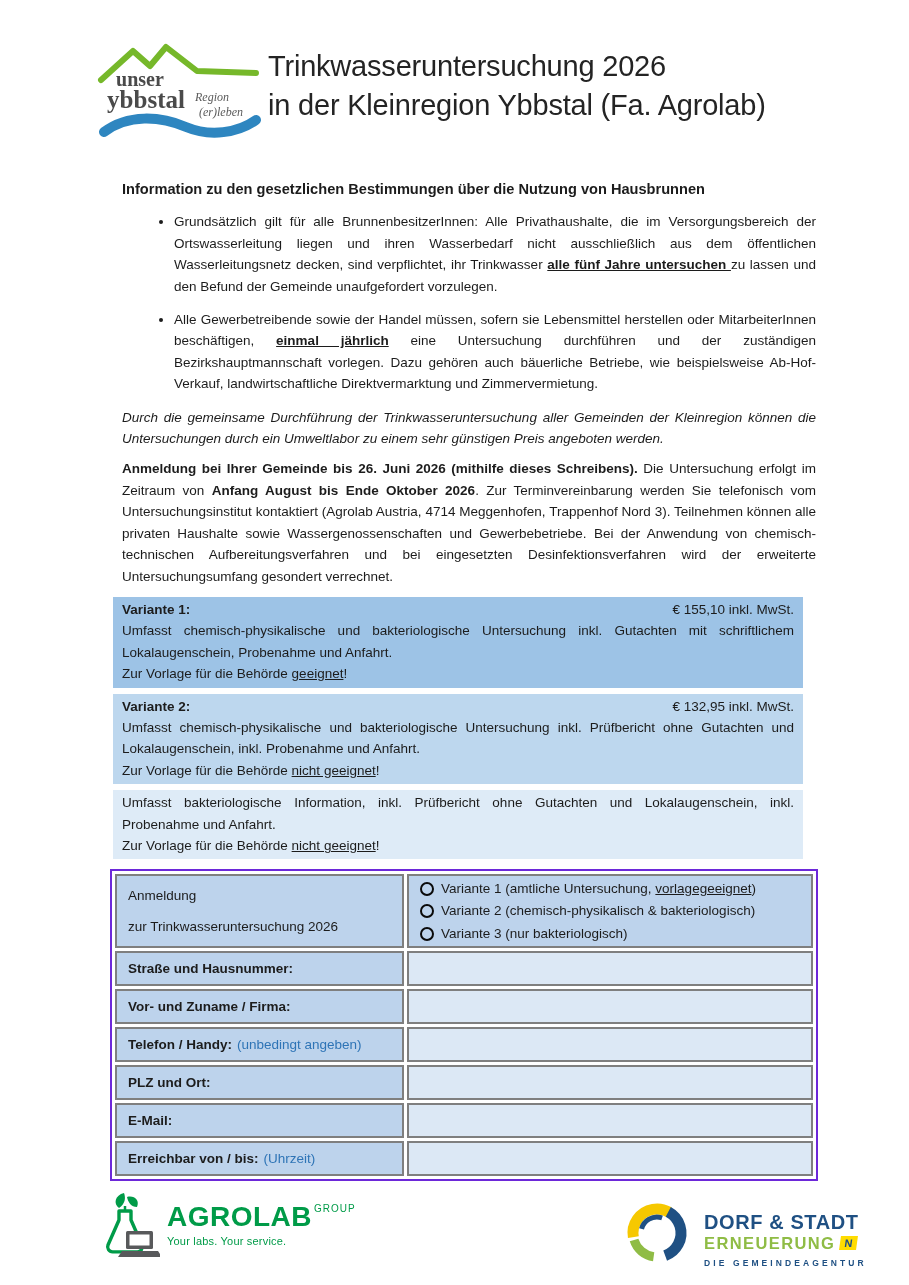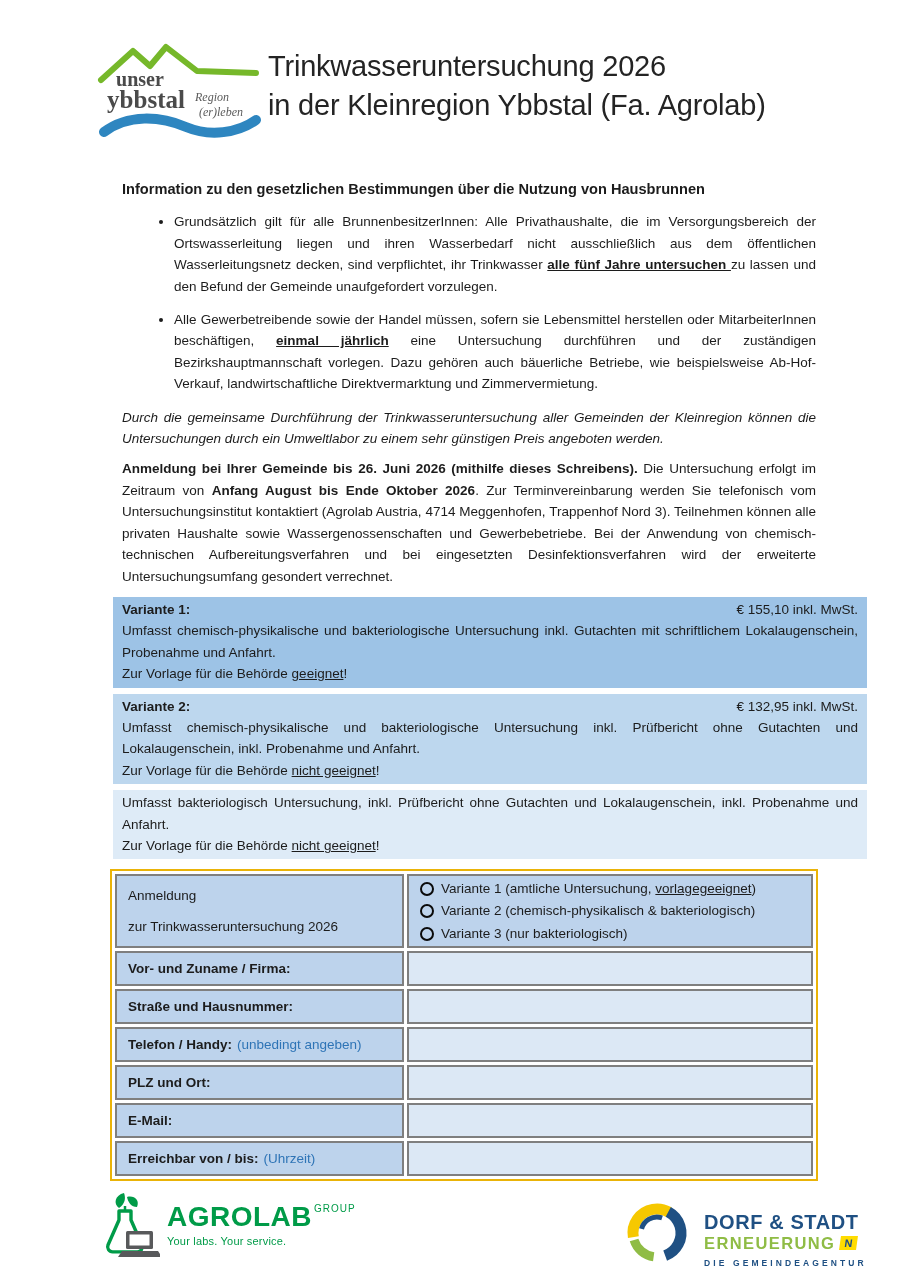--- a/index.html
+++ b/index.html
@@ -23,7 +23,7 @@
   .b{font-weight:700;}
   .u{text-decoration:underline;}
   
-  .variants{margin:10px 0 0 -9px;width:754px;}
+  .variants{margin:10px 0 0 -9px;width:690px;}
   .variant{padding:2px 9px 3px;}
   .variant + .variant{margin-top:6px;}
   .vhead{display:flex;justify-content:space-between;}

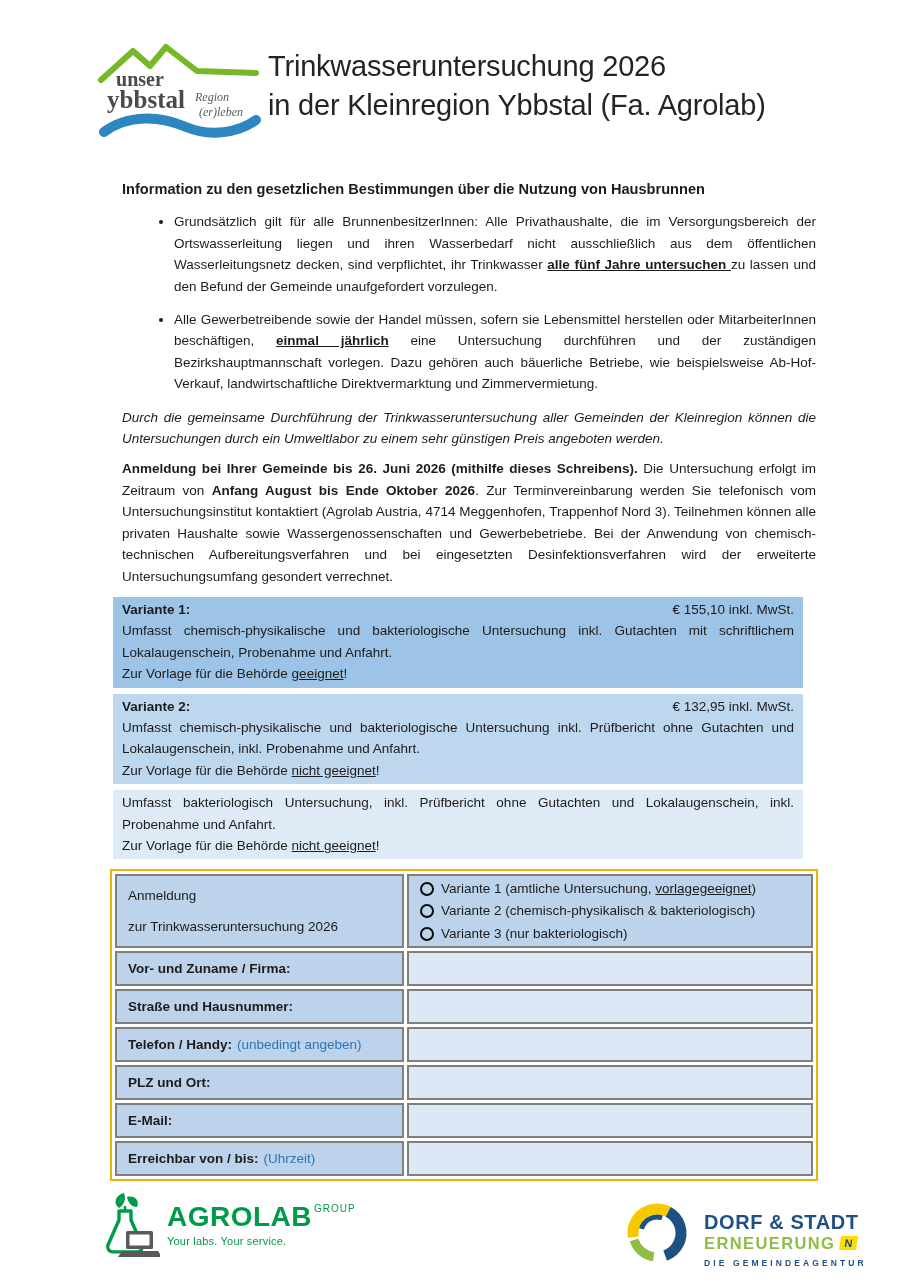--- a/index.html
+++ b/index.html
@@ -116,7 +116,7 @@
       </div>
 
       <div class="variant" style="background-color: rgb(222, 235, 247);">
-        <div class="vbody">Umfasst bakteriologisch Untersuchung, inkl. Prüfbericht ohne Gutachten und Lokalaugenschein, inkl. Probenahme und Anfahrt.</div>
+        <div class="vbody">Umfasst bakteriologische Information, inkl. Prüfbericht ohne Gutachten und Lokalaugenschein, inkl. Probenahme und Anfahrt.</div>
         <div class="vnote"><span>Zur Vorlage für die Behörde </span><span class="u">nicht geeignet</span><span>!</span></div>
       </div>
 

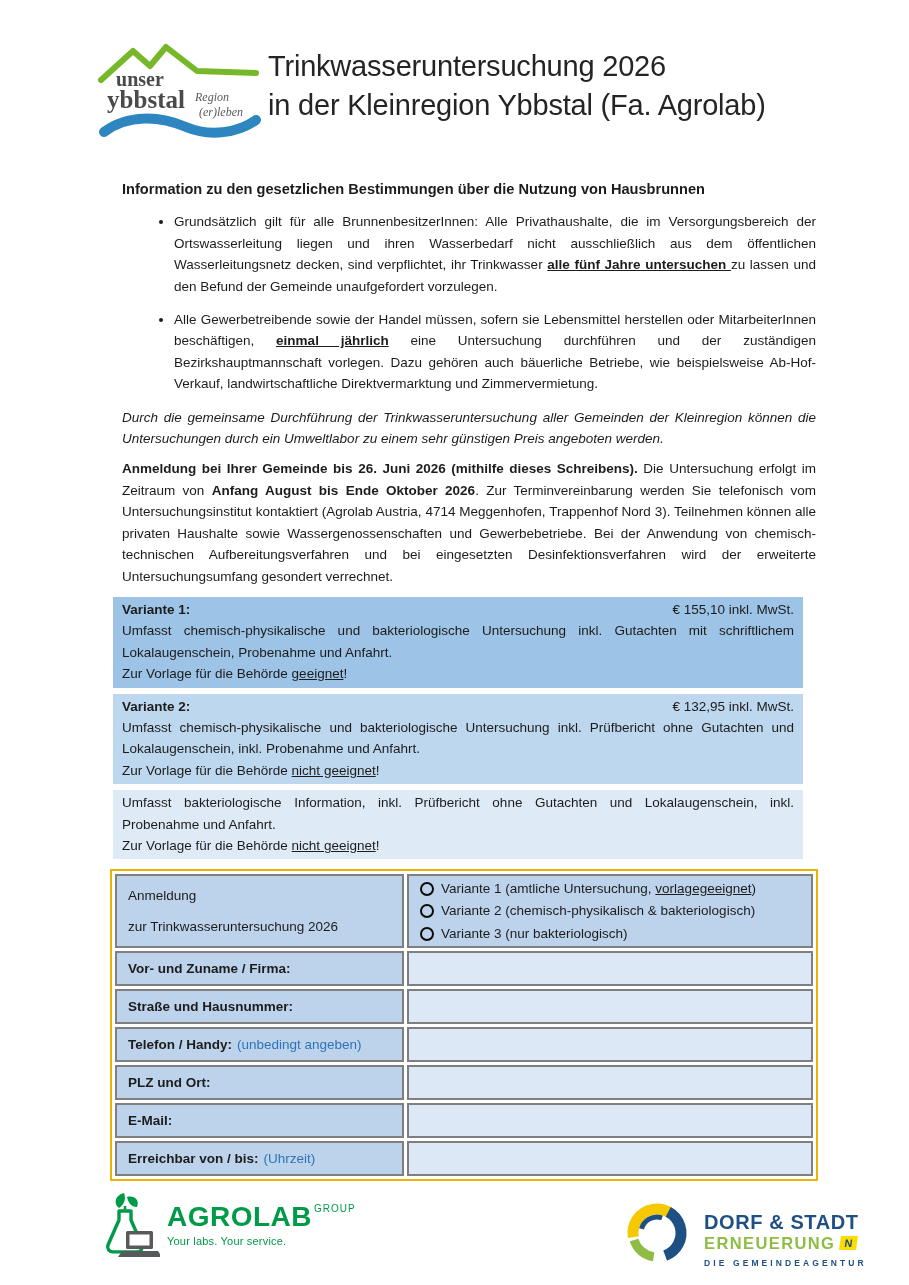--- a/index.html
+++ b/index.html
@@ -32,7 +32,7 @@
   
   table.form{
     margin:10px 0 0 -12px;width:708px;
-    border:2px solid #eab308;border-spacing:3px;border-collapse:separate;
+    border:2px solid #6d28d9;border-spacing:3px;border-collapse:separate;
     font-size:13.5px;background:#ffffff;
   }
   table.form td{border:2px solid #7F7F7F;vertical-align:middle;padding:0 11px;}

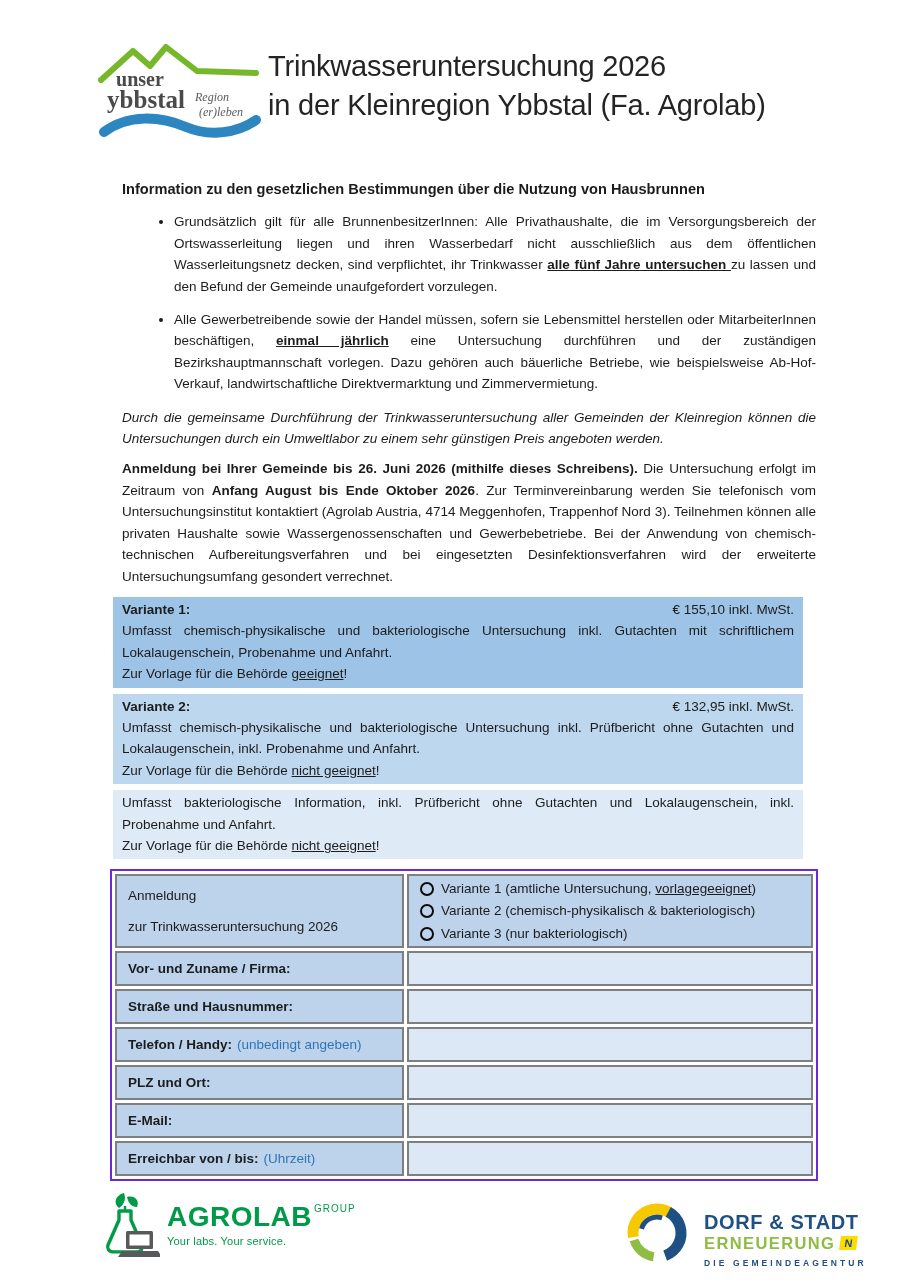--- a/index.html
+++ b/index.html
@@ -145,11 +145,11 @@
         </td>
       </tr>
       <tr class="frow">
+        <td class="cell-label" style="background-color: rgb(189, 211, 236);"><span>Straße und Hausnummer:</span><span class="hint" style="color: rgb(46, 116, 182);"></span></td>
+        <td class="cell-input" style="background-color: rgb(220, 232, 245);"></td>
+      </tr>
+      <tr class="frow">
         <td class="cell-label" style="background-color: rgb(189, 211, 236);"><span>Vor- und Zuname / Firma:</span><span class="hint" style="color: rgb(46, 116, 182);"></span></td>
-        <td class="cell-input" style="background-color: rgb(220, 232, 245);"></td>
-      </tr>
-      <tr class="frow">
-        <td class="cell-label" style="background-color: rgb(189, 211, 236);"><span>Straße und Hausnummer:</span><span class="hint" style="color: rgb(46, 116, 182);"></span></td>
         <td class="cell-input" style="background-color: rgb(220, 232, 245);"></td>
       </tr>
       <tr class="frow">

